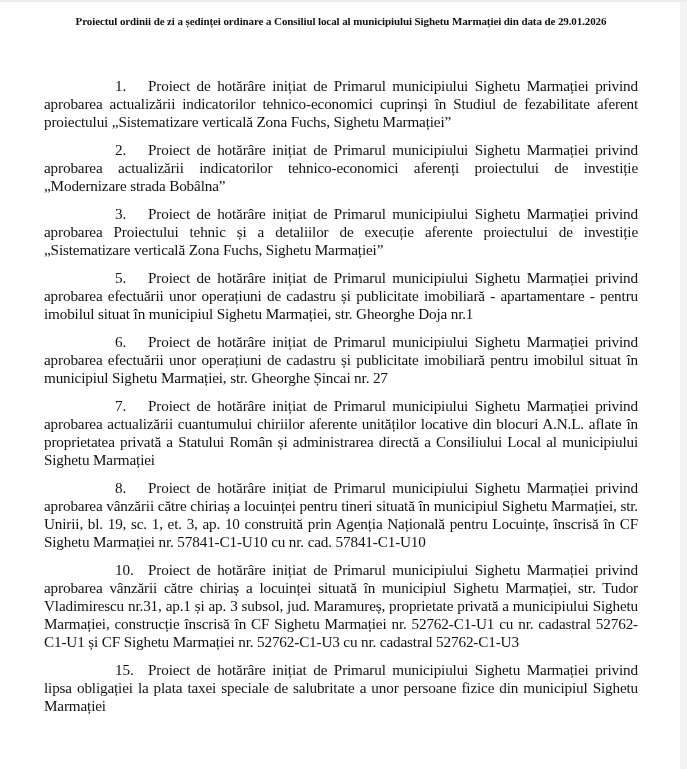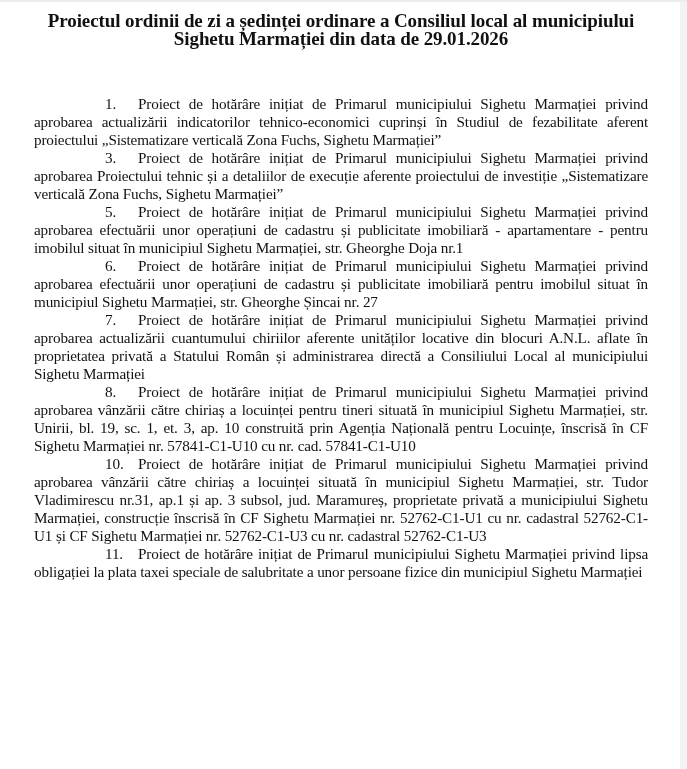--- a/index.html
+++ b/index.html
@@ -24,7 +24,7 @@
   .title {
     text-align: center;
     font-weight: bold;
-    font-size: 19px;
+    font-size: 11px;
     line-height: 18px;
     margin: 0 0 47px 0;
     letter-spacing: -0.1px;

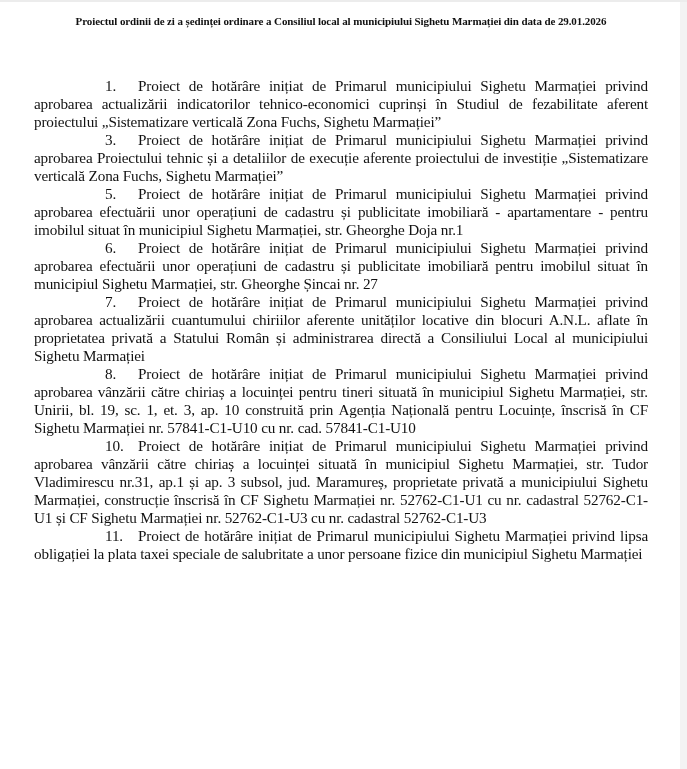--- a/index.html
+++ b/index.html
@@ -35,7 +35,7 @@
     line-height: 18px;
     text-align: justify;
     text-indent: 71px;
-    margin: 0;
+    margin: 10px;
     letter-spacing: -0.15px;
   }
   .item .num {

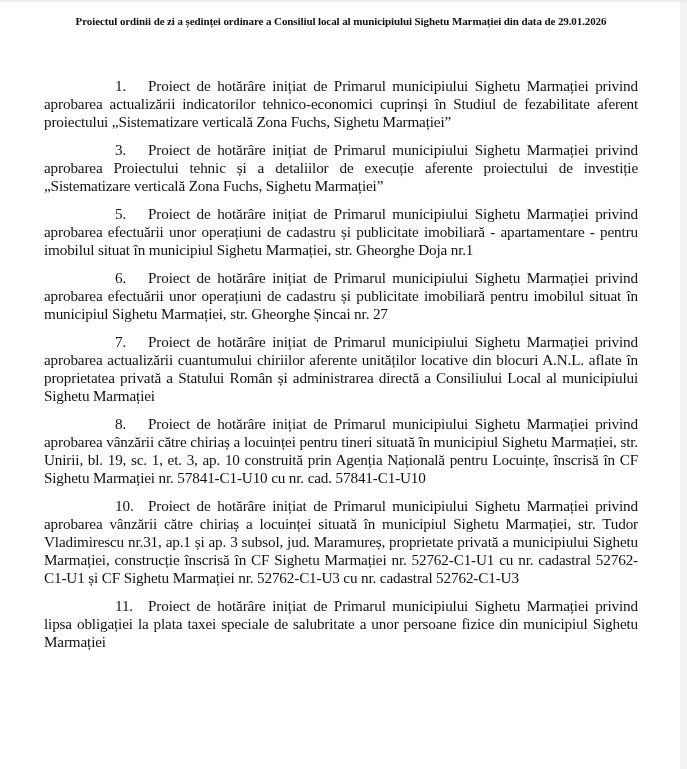--- a/index.html
+++ b/index.html
@@ -55,6 +55,7 @@
 
   <ol class="items">
     <li class="item"><span class="num">1.</span><span>Proiect de hotărâre inițiat de Primarul municipiului Sighetu Marmației privind aprobarea actualizării indicatorilor tehnico-economici cuprinși în Studiul de fezabilitate aferent proiectului „Sistematizare verticală Zona Fuchs, Sighetu Marmației”</span></li>
+    <li class="item"><span class="num">2.</span><span>Proiect de hotărâre inițiat de Primarul municipiului Sighetu Marmației privind aprobarea actualizării indicatorilor tehnico-economici aferenți proiectului de investiție „Modernizare strada Bobâlna”</span></li>
     <li class="item"><span class="num">3.</span><span>Proiect de hotărâre inițiat de Primarul municipiului Sighetu Marmației privind aprobarea Proiectului tehnic și a detaliilor de execuție aferente proiectului de investiție „Sistematizare verticală Zona Fuchs, Sighetu Marmației”</span></li>
     <li class="item"><span class="num">5.</span><span>Proiect de hotărâre inițiat de Primarul municipiului Sighetu Marmației privind aprobarea efectuării unor operațiuni de cadastru și publicitate imobiliară  - apartamentare - pentru imobilul situat în municipiul Sighetu Marmației, str. Gheorghe Doja nr.1</span></li>
     <li class="item"><span class="num">6.</span><span>Proiect de hotărâre inițiat de Primarul municipiului Sighetu Marmației privind aprobarea efectuării unor operațiuni de cadastru și publicitate imobiliară pentru imobilul situat în municipiul Sighetu Marmației, str. Gheorghe Șincai nr. 27</span></li>

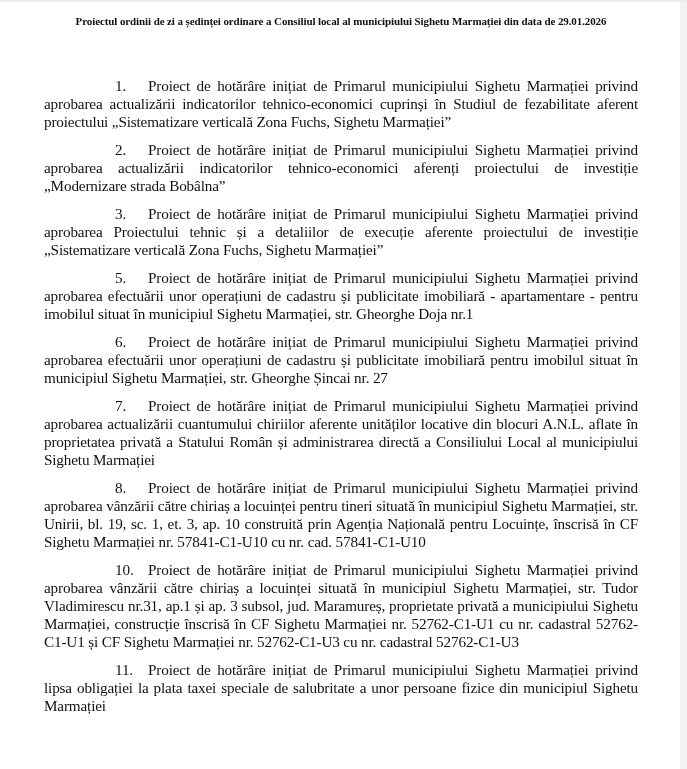--- a/index.html
+++ b/index.html
@@ -62,7 +62,7 @@
     <li class="item"><span class="num">7.</span><span>Proiect de hotărâre inițiat de Primarul municipiului Sighetu Marmației privind aprobarea actualizării cuantumului chiriilor aferente unităților locative din blocuri A.N.L. aflate în proprietatea privată a Statului Român și administrarea directă a Consiliului Local al municipiului Sighetu Marmației</span></li>
     <li class="item"><span class="num">8.</span><span>Proiect de hotărâre inițiat de Primarul municipiului Sighetu Marmației privind aprobarea vânzării către chiriaș a locuinței pentru tineri situată în municipiul Sighetu Marmației, str. Unirii, bl. 19, sc. 1, et. 3, ap. 10 construită prin Agenția Națională pentru Locuințe, înscrisă în CF Sighetu Marmației nr. 57841-C1-U10 cu nr. cad. 57841-C1-U10</span></li>
     <li class="item"><span class="num">10.</span><span>Proiect de hotărâre inițiat de Primarul municipiului Sighetu Marmației privind aprobarea vânzării către chiriaș a locuinței situată în municipiul Sighetu Marmației, str. Tudor Vladimirescu nr.31, ap.1 și ap. 3 subsol, jud. Maramureș, proprietate privată a municipiului Sighetu Marmației, construcție înscrisă în CF Sighetu Marmației nr. 52762-C1-U1 cu nr. cadastral 52762-C1-U1 și CF Sighetu Marmației nr. 52762-C1-U3 cu nr. cadastral 52762-C1-U3</span></li>
-    <li class="item"><span class="num">11.</span><span>Proiect de hotărâre inițiat de Primarul municipiului Sighetu Marmației privind lipsa obligației la plata taxei speciale de salubritate a unor persoane fizice din municipiul Sighetu Marmației</span></li>
+    <li class="item"><span class="num">15.</span><span>Proiect de hotărâre inițiat de Primarul municipiului Sighetu Marmației privind lipsa obligației la plata taxei speciale de salubritate a unor persoane fizice din municipiul Sighetu Marmației</span></li>
   </ol>
 </div>
 

